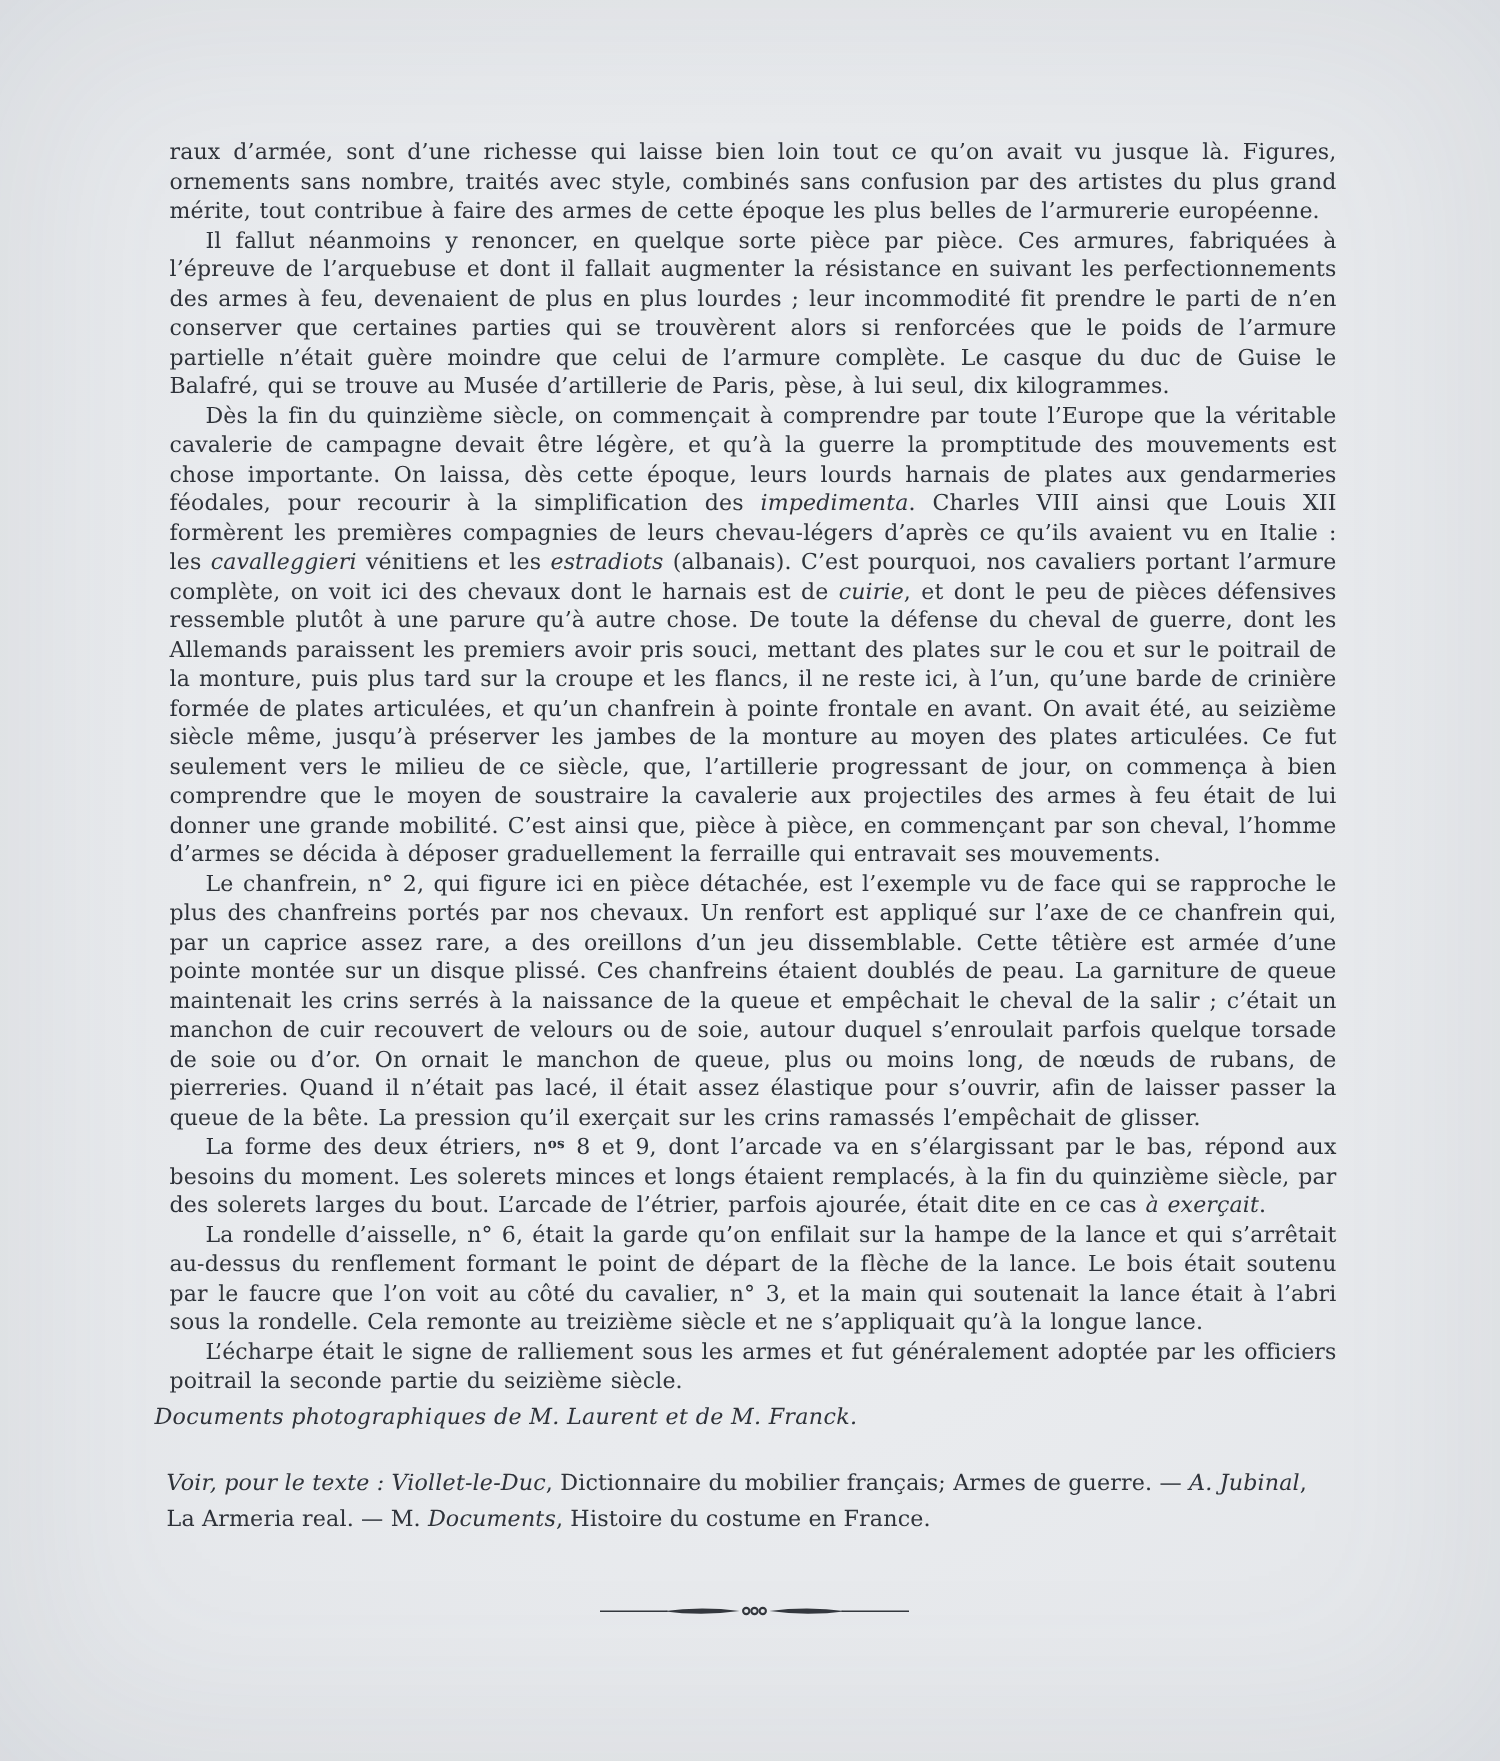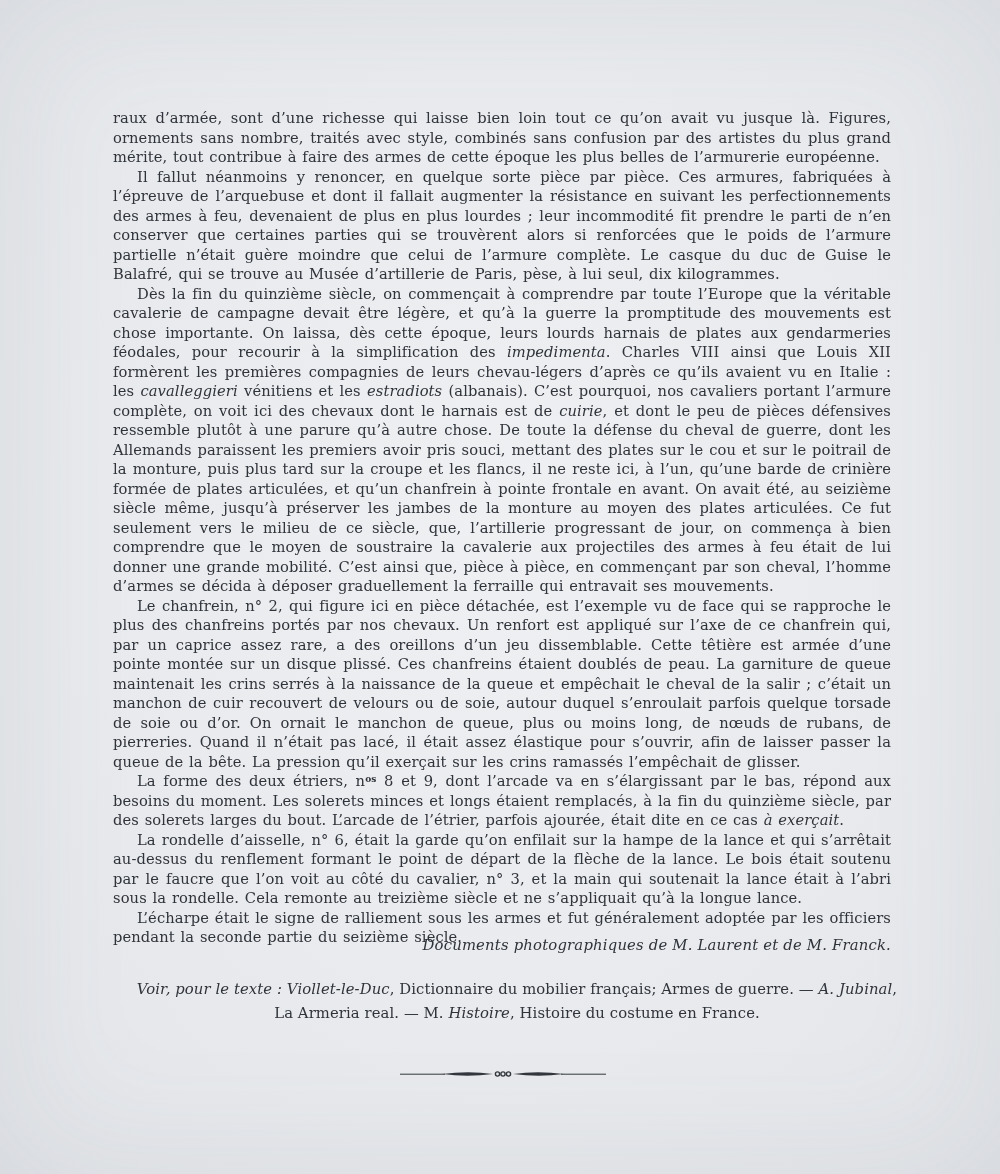--- a/index.html
+++ b/index.html
@@ -25,7 +25,6 @@
     letter-spacing: 0.1px;
     word-spacing: 1px;
     hyphens: auto;
-    margin-top: 16px;
   }
   .text-block p { margin: 0; text-indent: 24px; }
   .text-block p:first-child { text-indent: 0; }

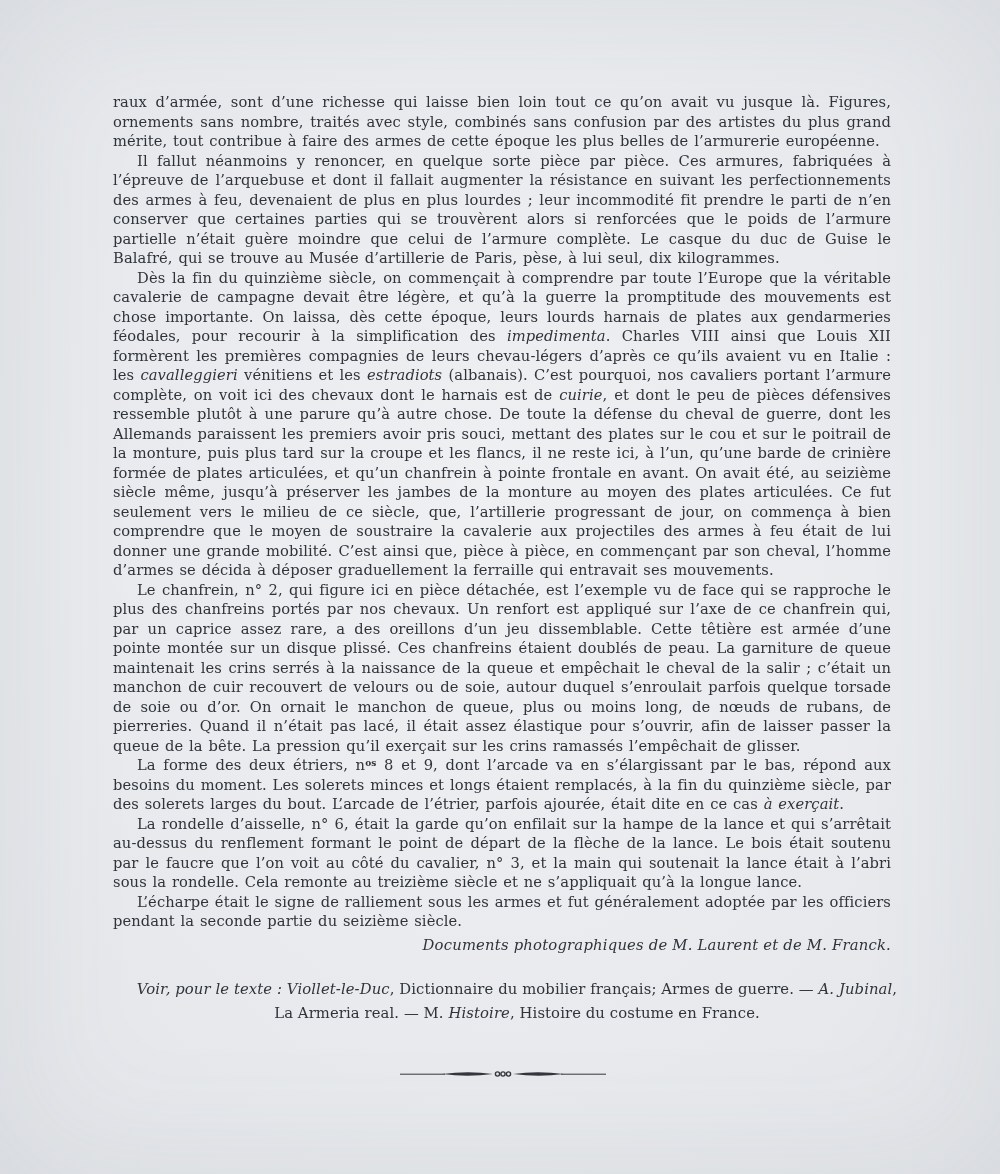--- a/index.html
+++ b/index.html
@@ -64,7 +64,7 @@
     <p>Le chanfrein, n° 2, qui figure ici en pièce détachée, est l’exemple vu de face qui se rapproche le plus des chanfreins portés par nos chevaux. Un renfort est appliqué sur l’axe de ce chanfrein qui, par un caprice assez rare, a des oreillons d’un jeu dissemblable. Cette têtière est armée d’une pointe montée sur un disque plissé. Ces chanfreins étaient doublés de peau. La garniture de queue maintenait les crins serrés à la naissance de la queue et empêchait le cheval de la salir ; c’était un manchon de cuir recouvert de velours ou de soie, autour duquel s’enroulait parfois quelque torsade de soie ou d’or. On ornait le manchon de queue, plus ou moins long, de nœuds de rubans, de pierreries. Quand il n’était pas lacé, il était assez élastique pour s’ouvrir, afin de laisser passer la queue de la bête. La pression qu’il exerçait sur les crins ramassés l’empêchait de glisser.</p>
     <p>La forme des deux étriers, n<sup>os</sup> 8 et 9, dont l’arcade va en s’élargissant par le bas, répond aux besoins du moment. Les solerets minces et longs étaient remplacés, à la fin du quinzième siècle, par des solerets larges du bout. L’arcade de l’étrier, parfois ajourée, était dite en ce cas <span style="font-style: italic;">à exerçait</span>.</p>
     <p>La rondelle d’aisselle, n° 6, était la garde qu’on enfilait sur la hampe de la lance et qui s’arrêtait au-dessus du renflement formant le point de départ de la flèche de la lance. Le bois était soutenu par le faucre que l’on voit au côté du cavalier, n° 3, et la main qui soutenait la lance était à l’abri sous la rondelle. Cela remonte au treizième siècle et ne s’appliquait qu’à la longue lance.</p>
-    <p>L’écharpe était le signe de ralliement sous les armes et fut généralement adoptée par les officiers pendant la seconde partie du seizième siècle.</p>
+    <p>L’écharpe était le signe de ralliement sous les armes et fut généralement adoptée par les officiers poitrail la seconde partie du seizième siècle.</p>
   </div>
 
   <div class="photo-credit"><span style="font-style: italic;">Documents photographiques de M. Laurent et de M. Franck.</span></div>

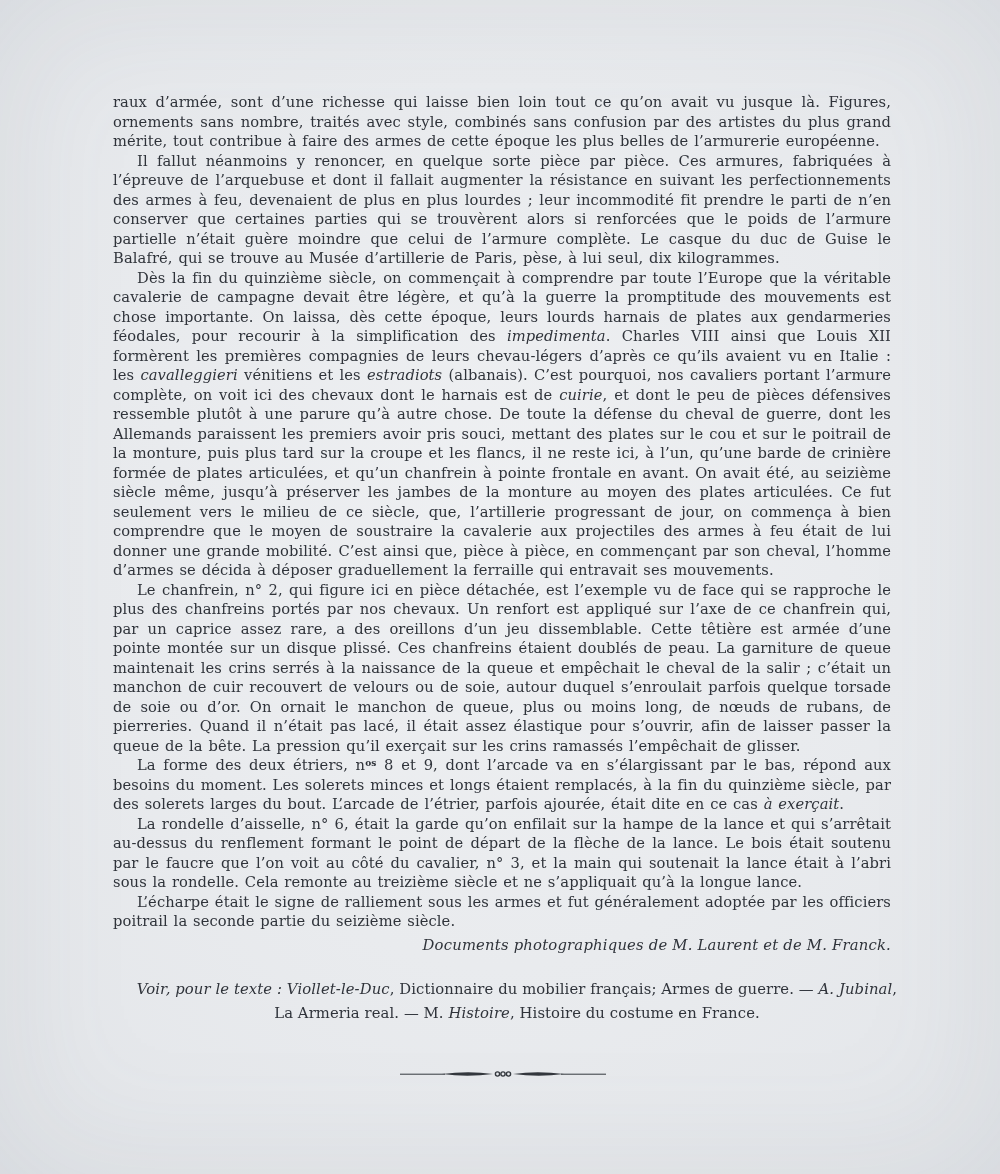--- a/index.html
+++ b/index.html
@@ -33,8 +33,8 @@
   }
   .photo-credit {
     position: absolute;
-    left: 113px; top: 936px; width: 778px;
-    text-align: right;
+    left: 103px; top: 936px; width: 778px;
+    text-align: left;
     font-size: 14.8px;
     letter-spacing: 0.2px;
   }

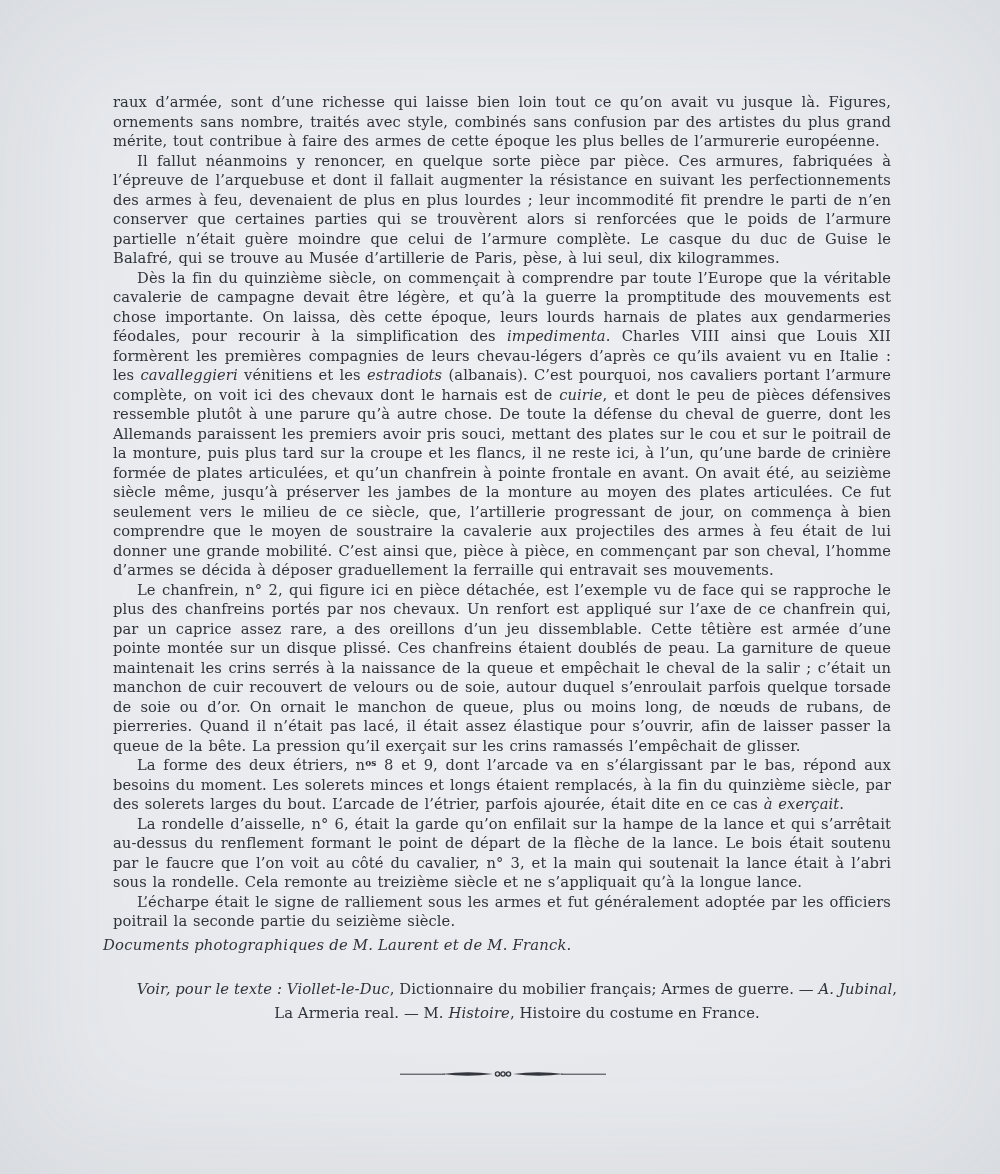--- a/index.html
+++ b/index.html
@@ -40,8 +40,7 @@
   }
   .bibliography {
     position: absolute;
-    left: 128px; top: 977px; width: 778px;
-    text-align: center;
+    left: 111px; top: 977px; width: 778px;
     font-size: 14.8px;
     line-height: 23.5px;
     letter-spacing: 0.1px;

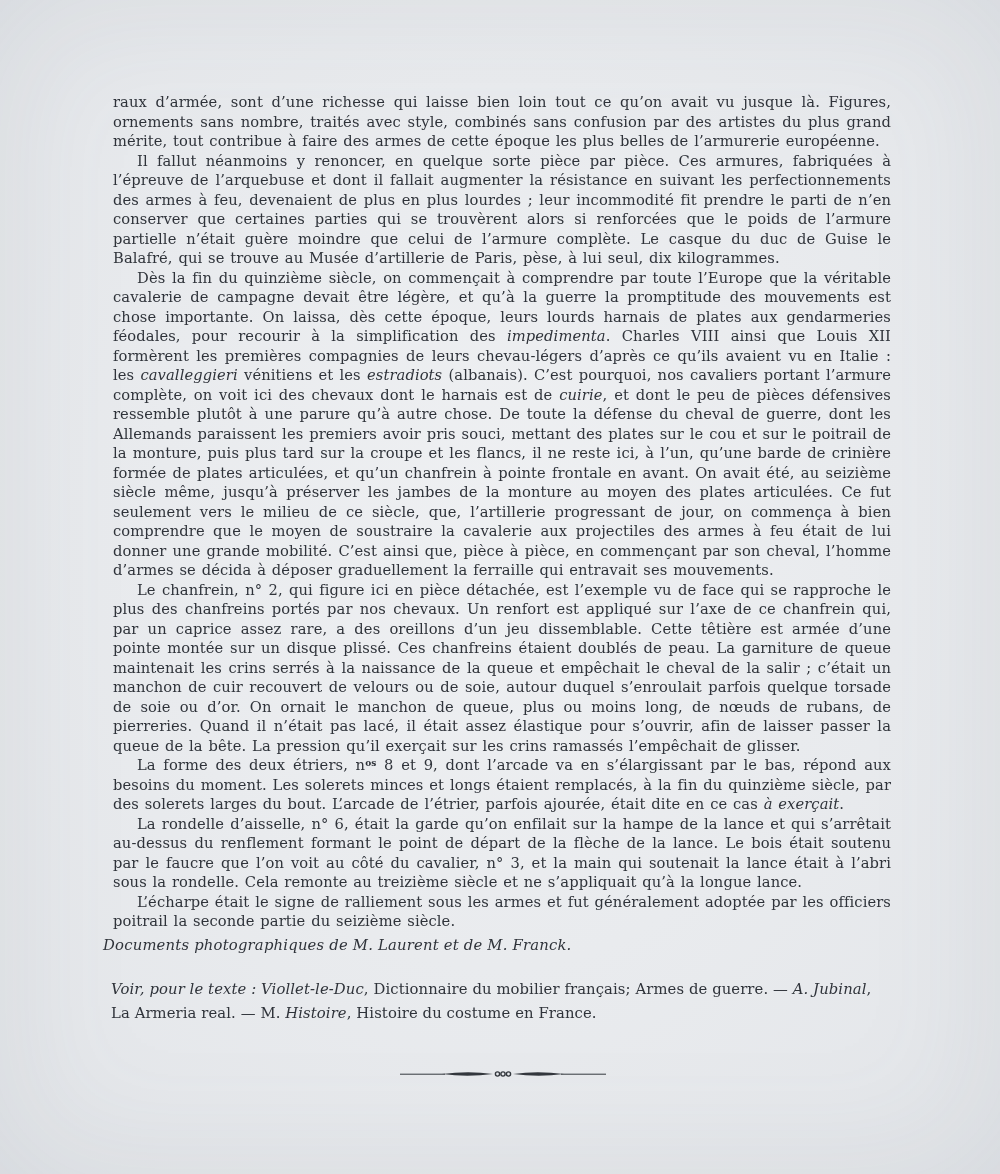--- a/index.html
+++ b/index.html
@@ -70,7 +70,7 @@
 
   <div class="bibliography">
     <div class="ref-line"><span style="font-style: italic;">Voir, pour le texte : Viollet-le-Duc</span>, Dictionnaire du mobilier français; Armes de guerre. — <span style="font-style: italic;">A. Jubinal</span>,</div>
-    <div class="ref-line">La Armeria real. — M. <span style="font-style: italic;">Histoire</span>, Histoire du costume en France.</div>
+    <div class="ref-line">La Armeria real. — M. <span style="font-style: italic;">Documents</span>, Histoire du costume en France.</div>
   </div>
 
   <div class="divider">

